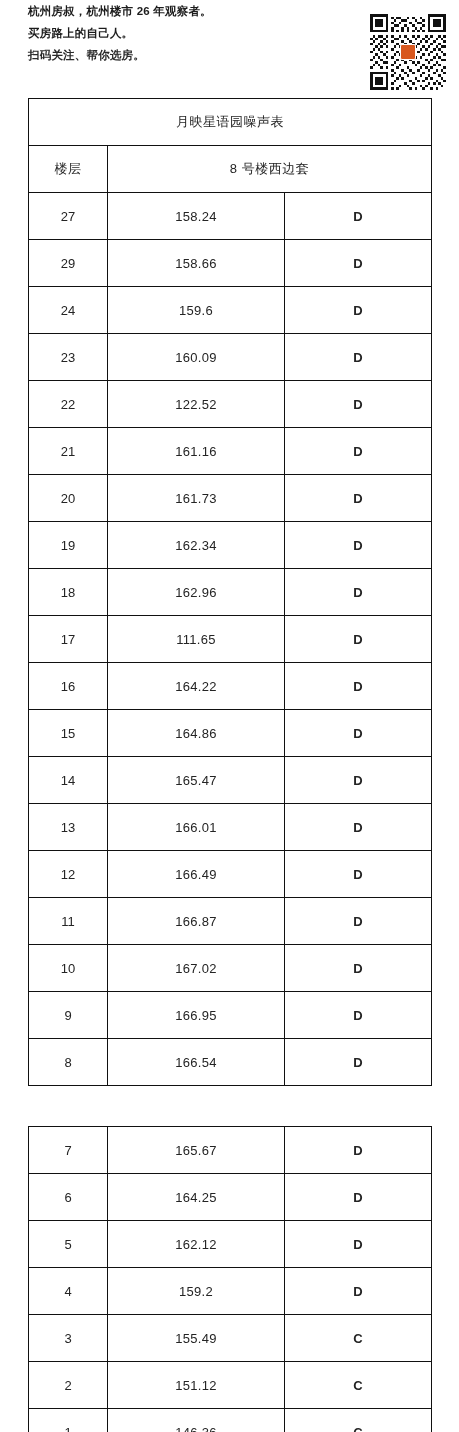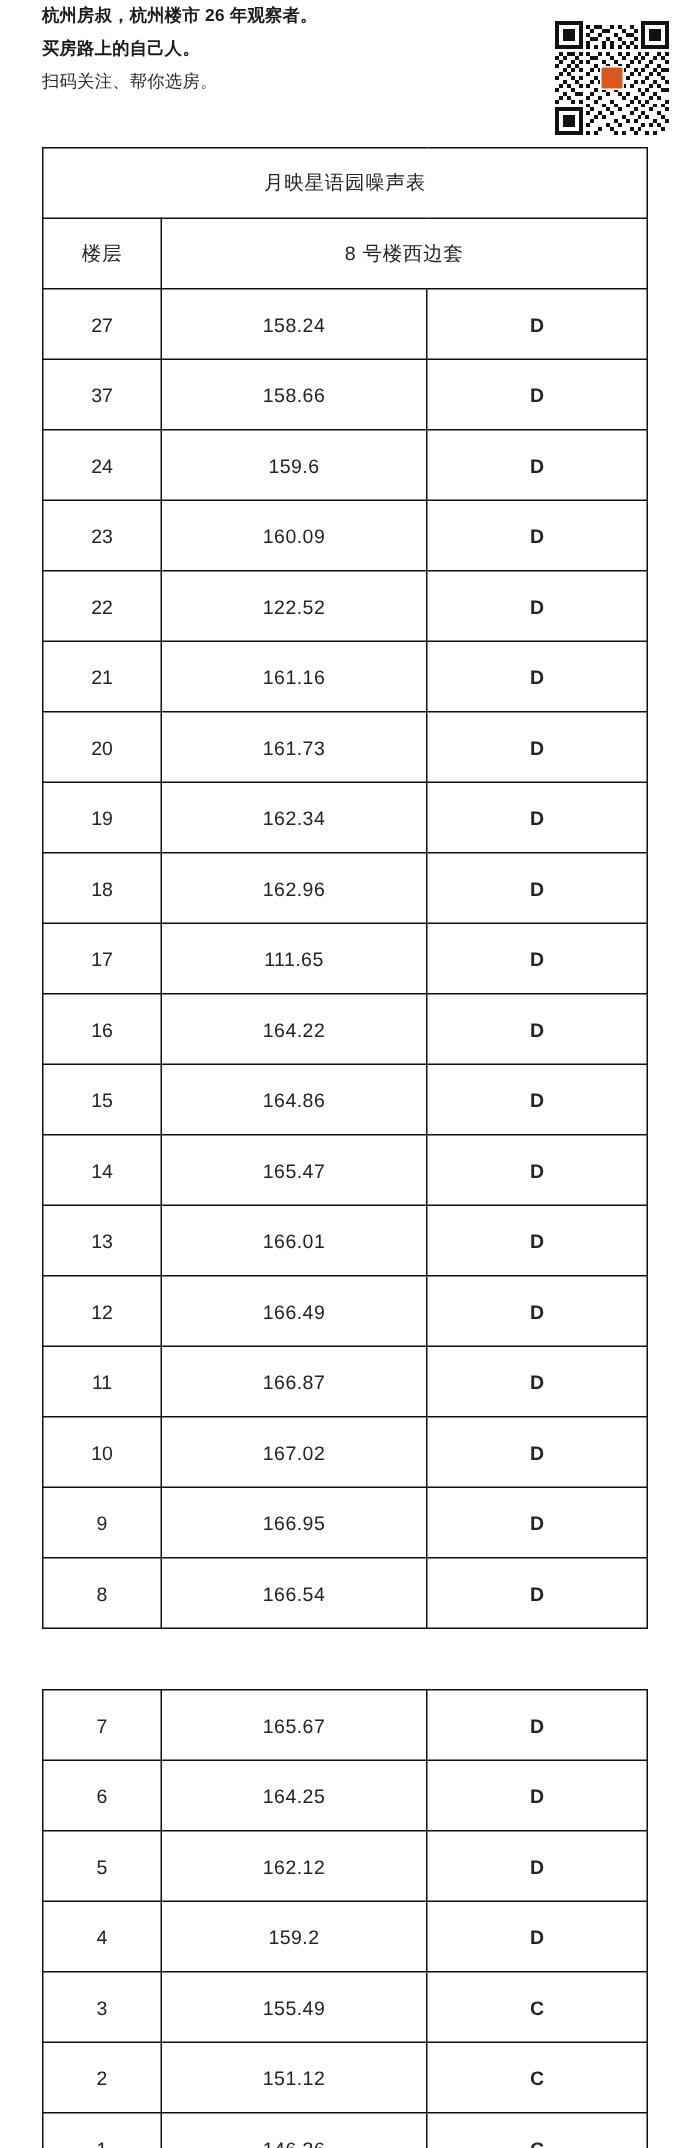--- a/index.html
+++ b/index.html
@@ -31,7 +31,7 @@
     white-space: nowrap;
   }
   .hdr-line.bold { font-weight: bold; }
-  .hdr-line.sub  { font-weight: normal; color: #2a2a2a; }
+  .hdr-line.sub  { font-weight: bold; color: #2a2a2a; }
 
   .qr {
     position: absolute;

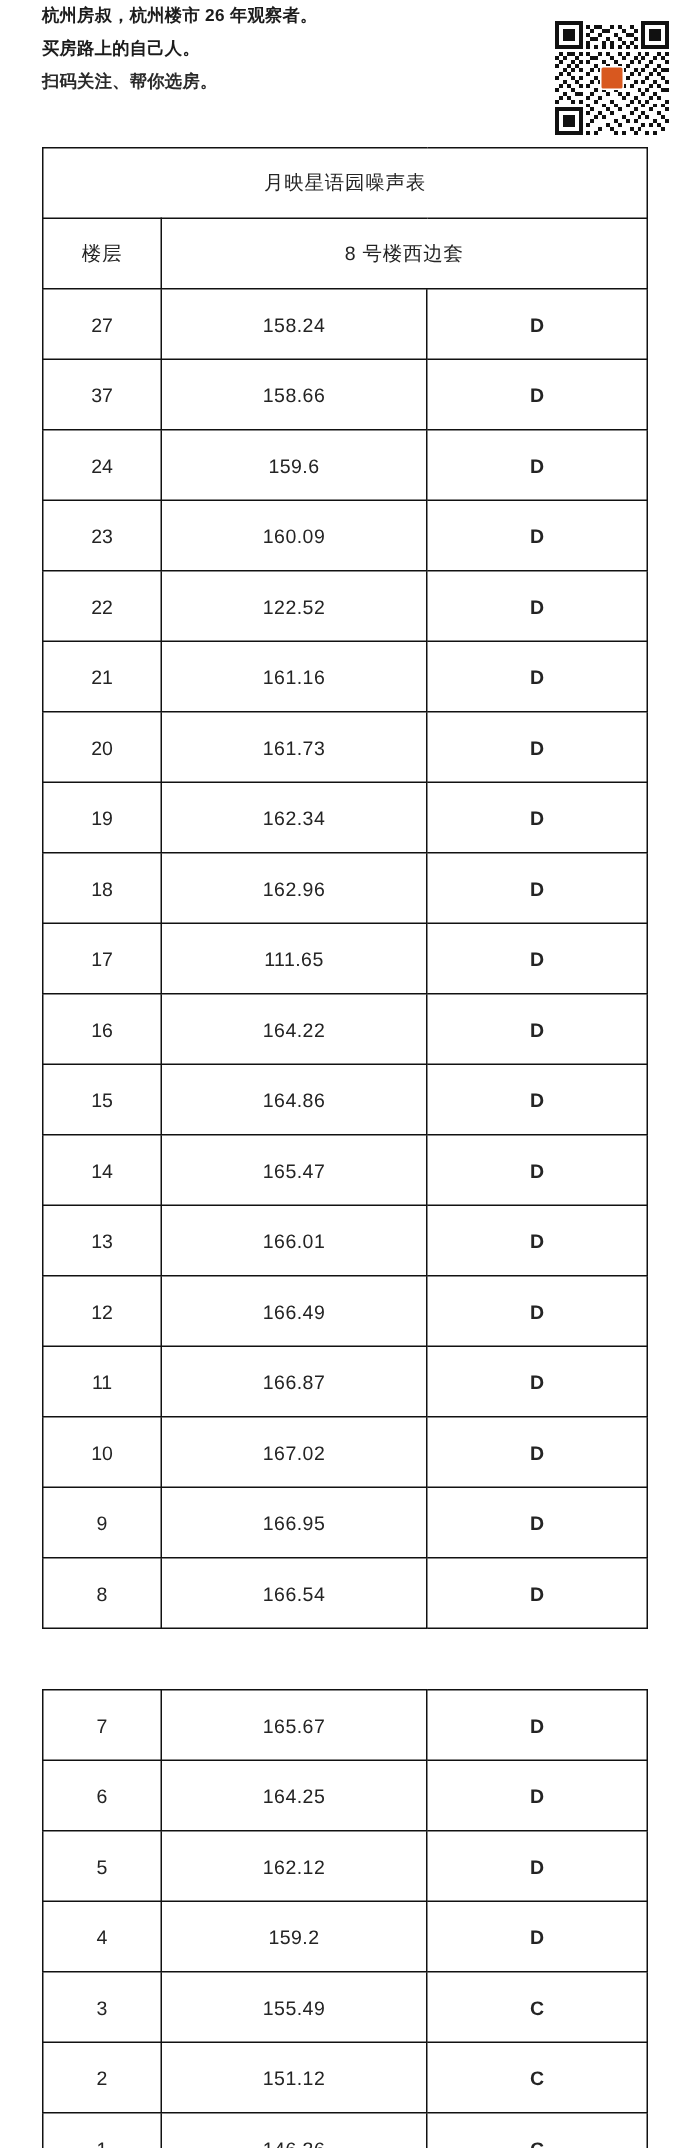--- a/index.html
+++ b/index.html
@@ -380,7 +380,7 @@
           <td class="grade g-D">D</td>
         </tr>
         <tr>
-          <td class="floor">37</td>
+          <td class="floor">29</td>
           <td class="val">158.66</td>
           <td class="grade g-D">D</td>
         </tr>

